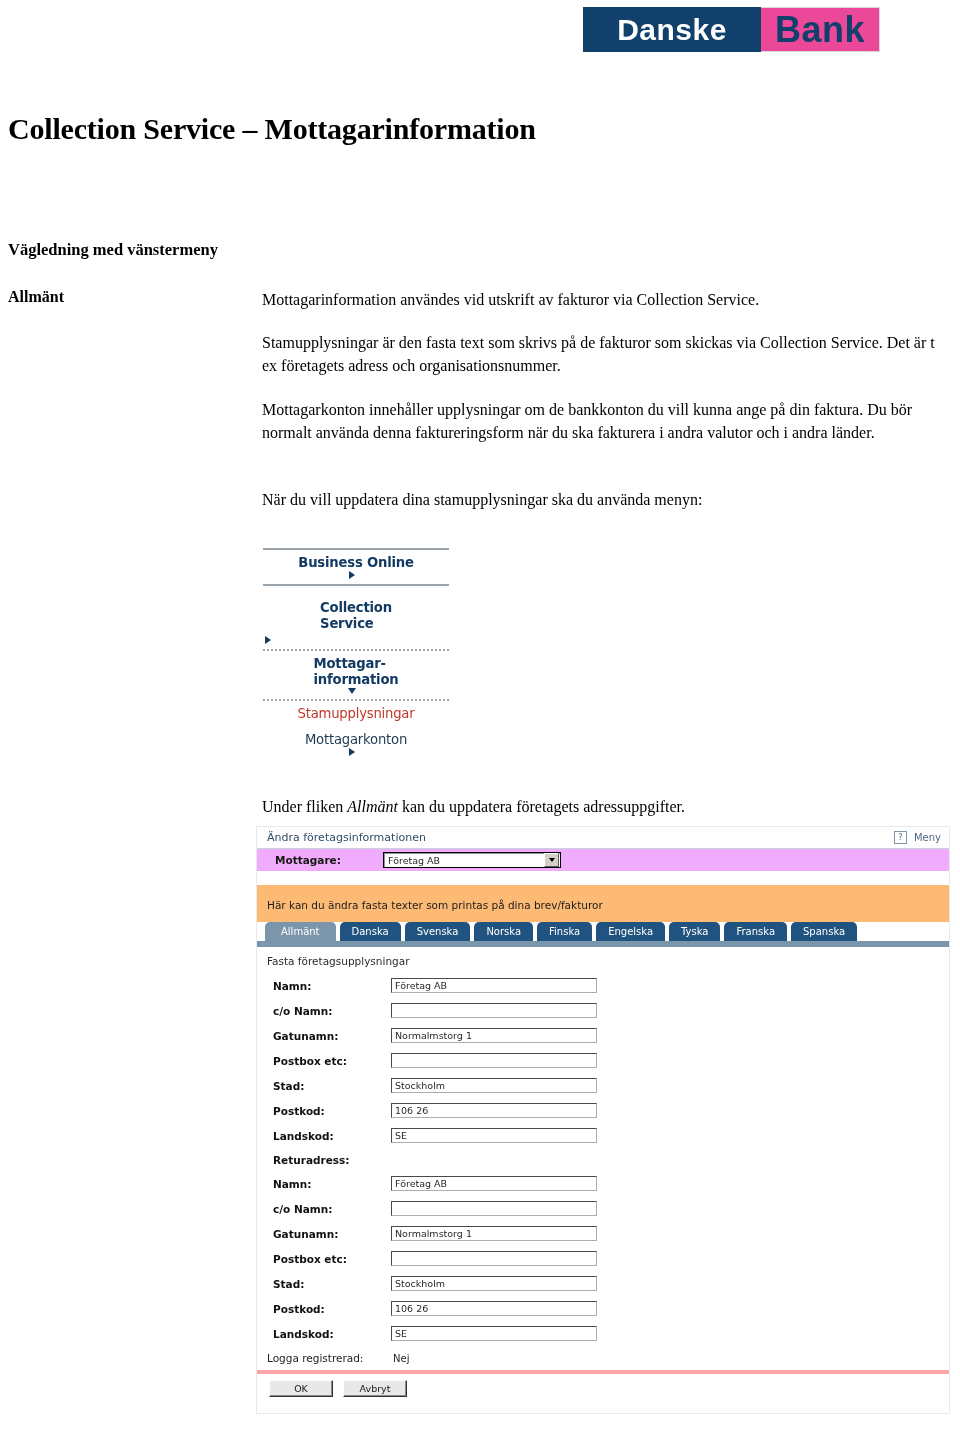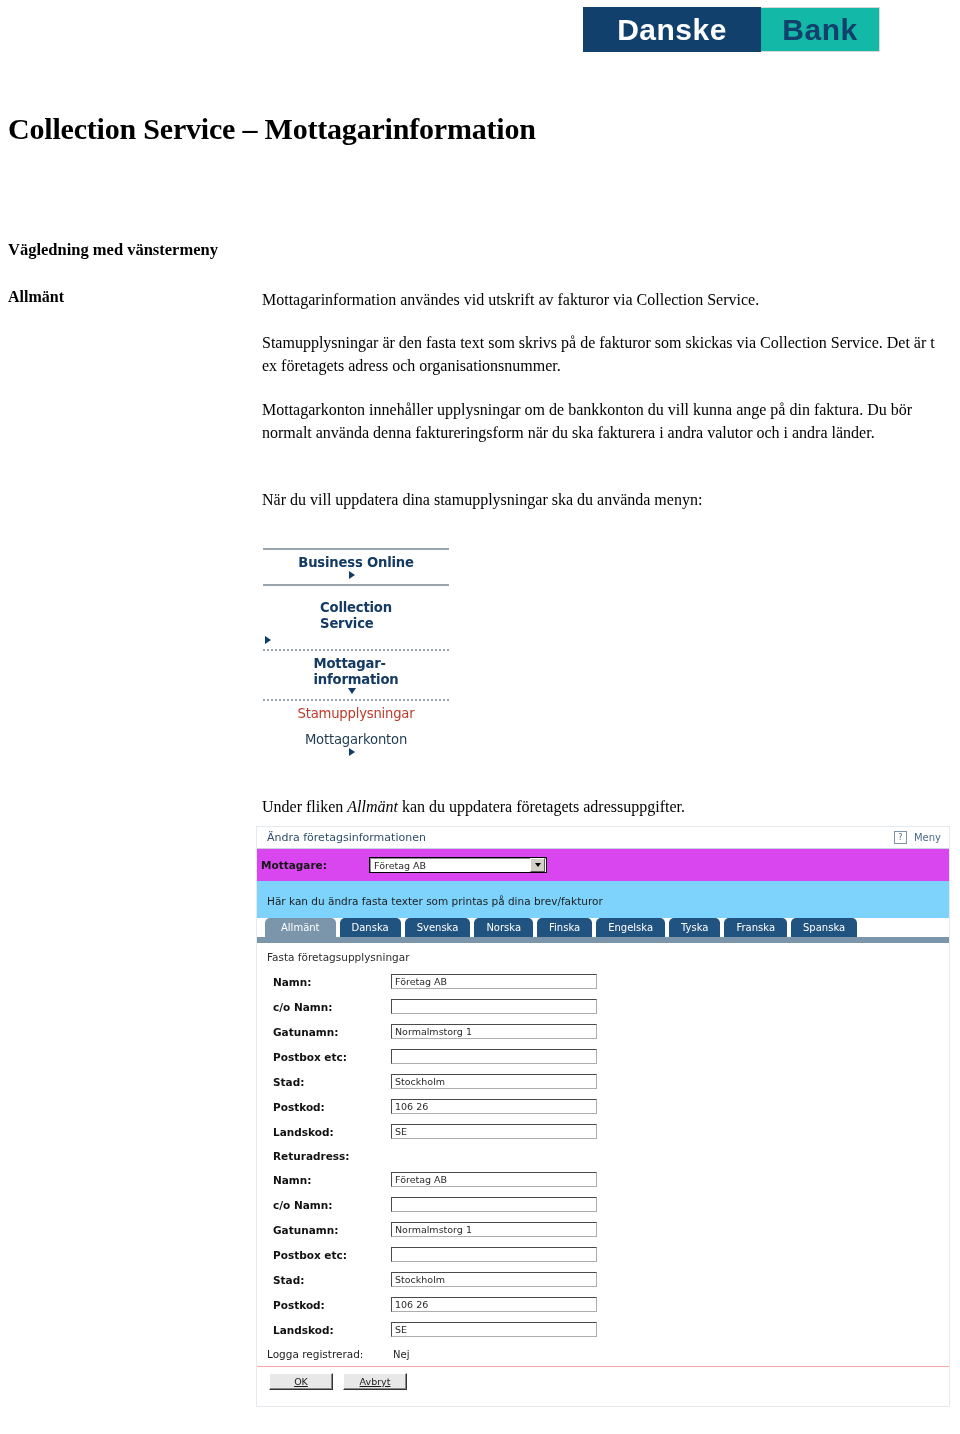--- a/index.html
+++ b/index.html
@@ -39,7 +39,7 @@
     letter-spacing: 0.5px;
   }
   .logo-bank {
-    background: #14b8a6;
+    background: #ec4899;
     color: #10406b;
     flex: 1 1 auto;
     display: flex;
@@ -47,7 +47,7 @@
     justify-content: center;
     font-family: "Liberation Sans", sans-serif;
     font-weight: bold;
-    font-size: 30px;
+    font-size: 36px;
     letter-spacing: 0.5px;
     border: 1px solid #d8d8d8;
     border-left: none;

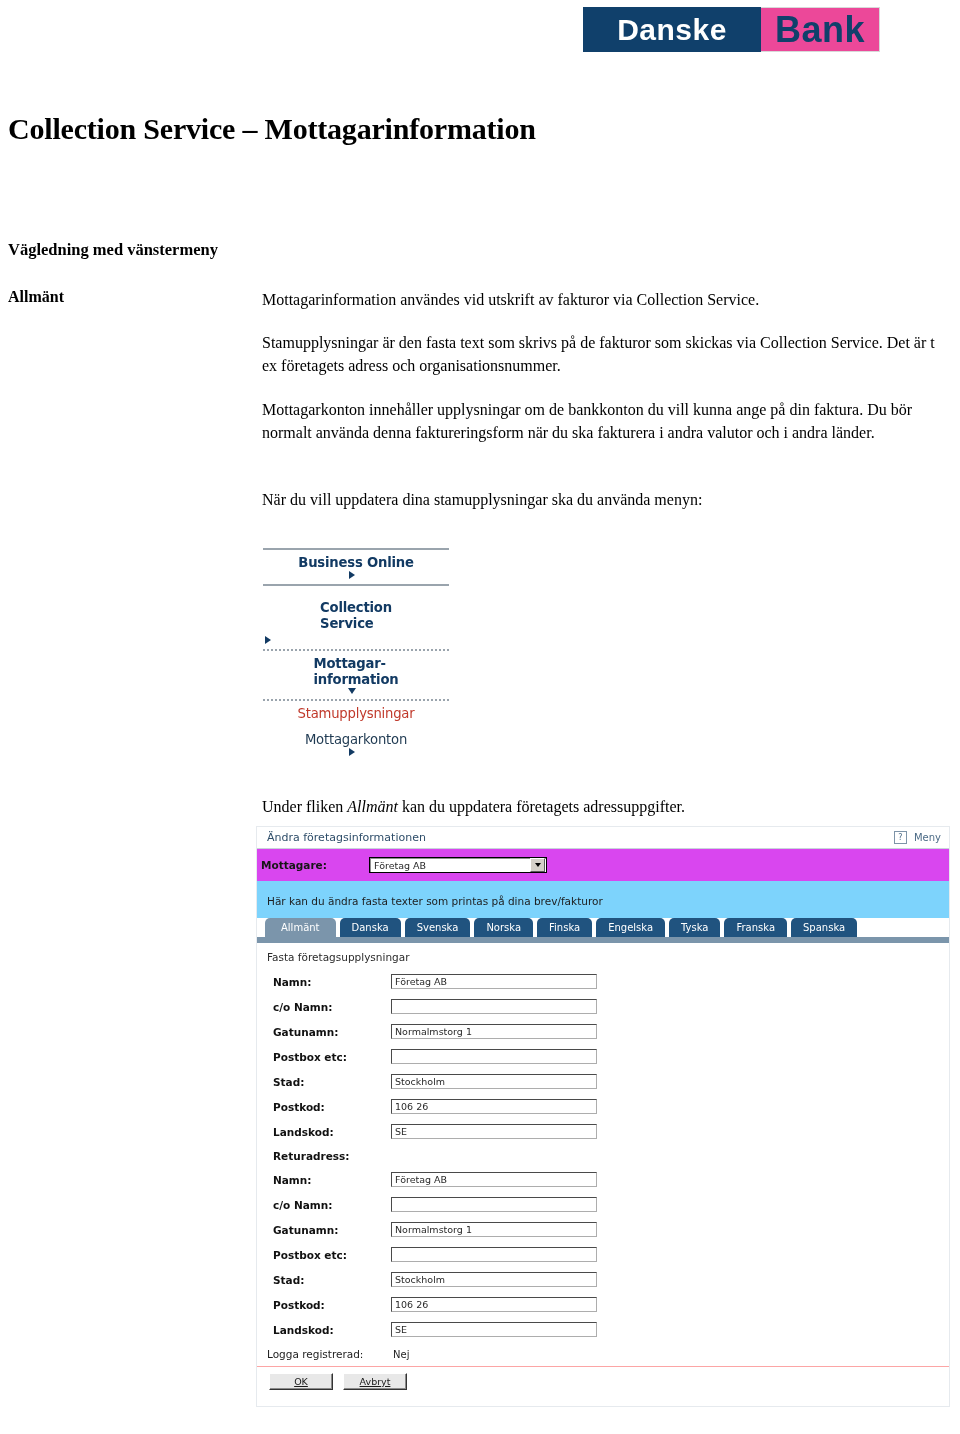--- a/index.html
+++ b/index.html
@@ -202,11 +202,11 @@
     font-family: "DejaVu Sans", sans-serif;
   }
   .app-recipient {
-    background: #d946ef;
-    height: 32px;
-    display: flex;
-    align-items: center;
-    padding-left: 4px;
+    background: #f0abfc;
+    height: 22px;
+    display: flex;
+    align-items: center;
+    padding-left: 18px;
   }
   .app-recipient .rlabel {
     font-weight: bold;

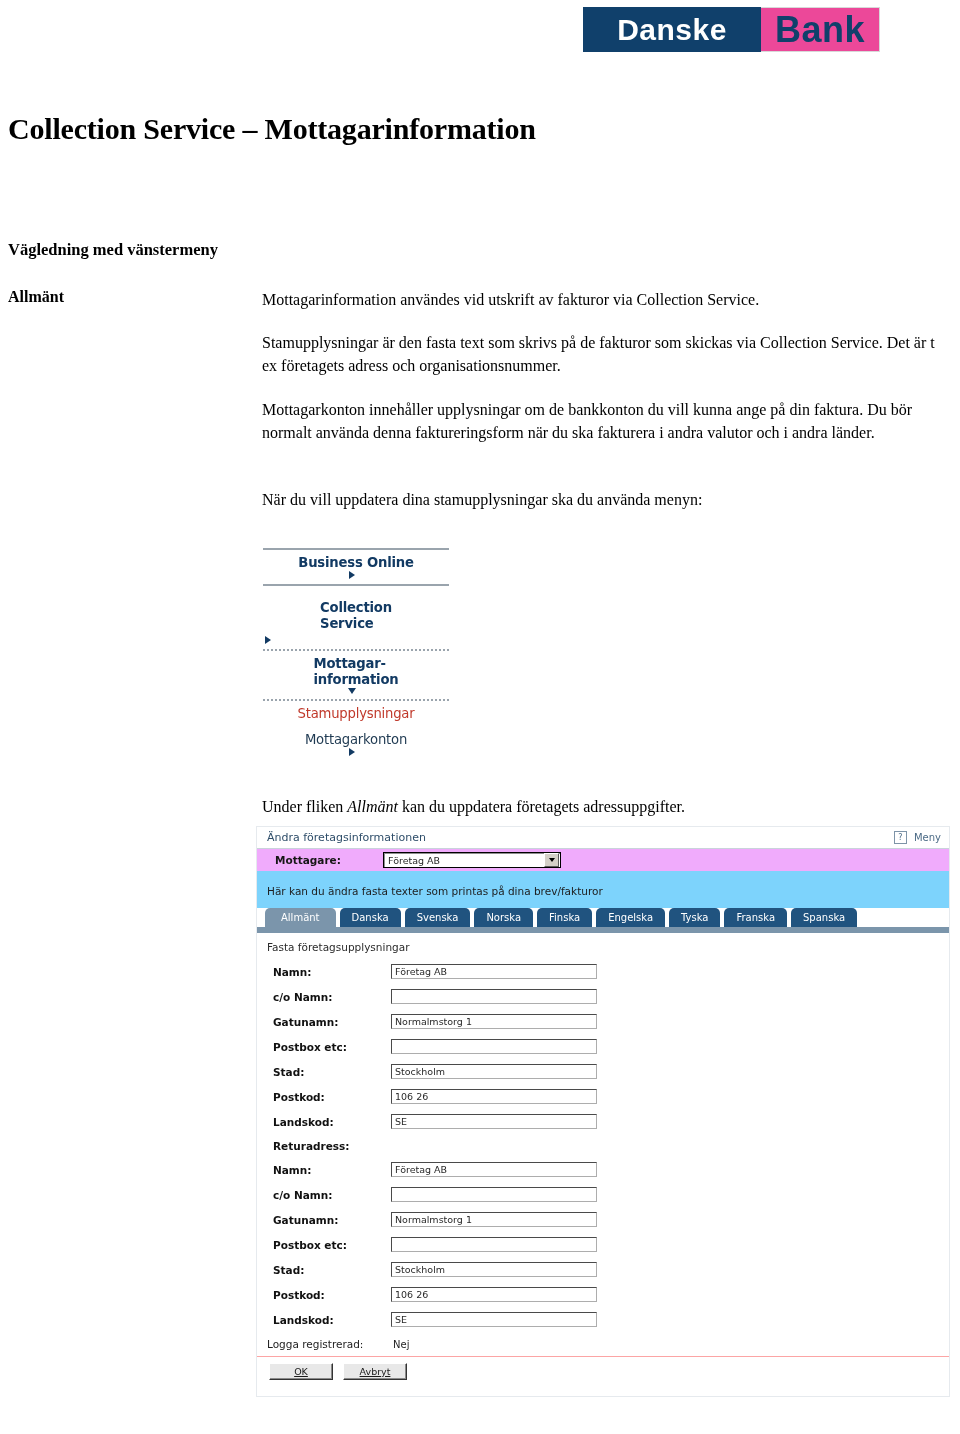--- a/index.html
+++ b/index.html
@@ -254,7 +254,8 @@
     padding: 14px 0 11px 10px;
     font-size: 10.5px;
     color: #1d1d1d;
-    background: #7dd3fc;
+    background: #fdba74;
+    margin-top: 14px;
   }
   .tabstrip {
     display: flex;

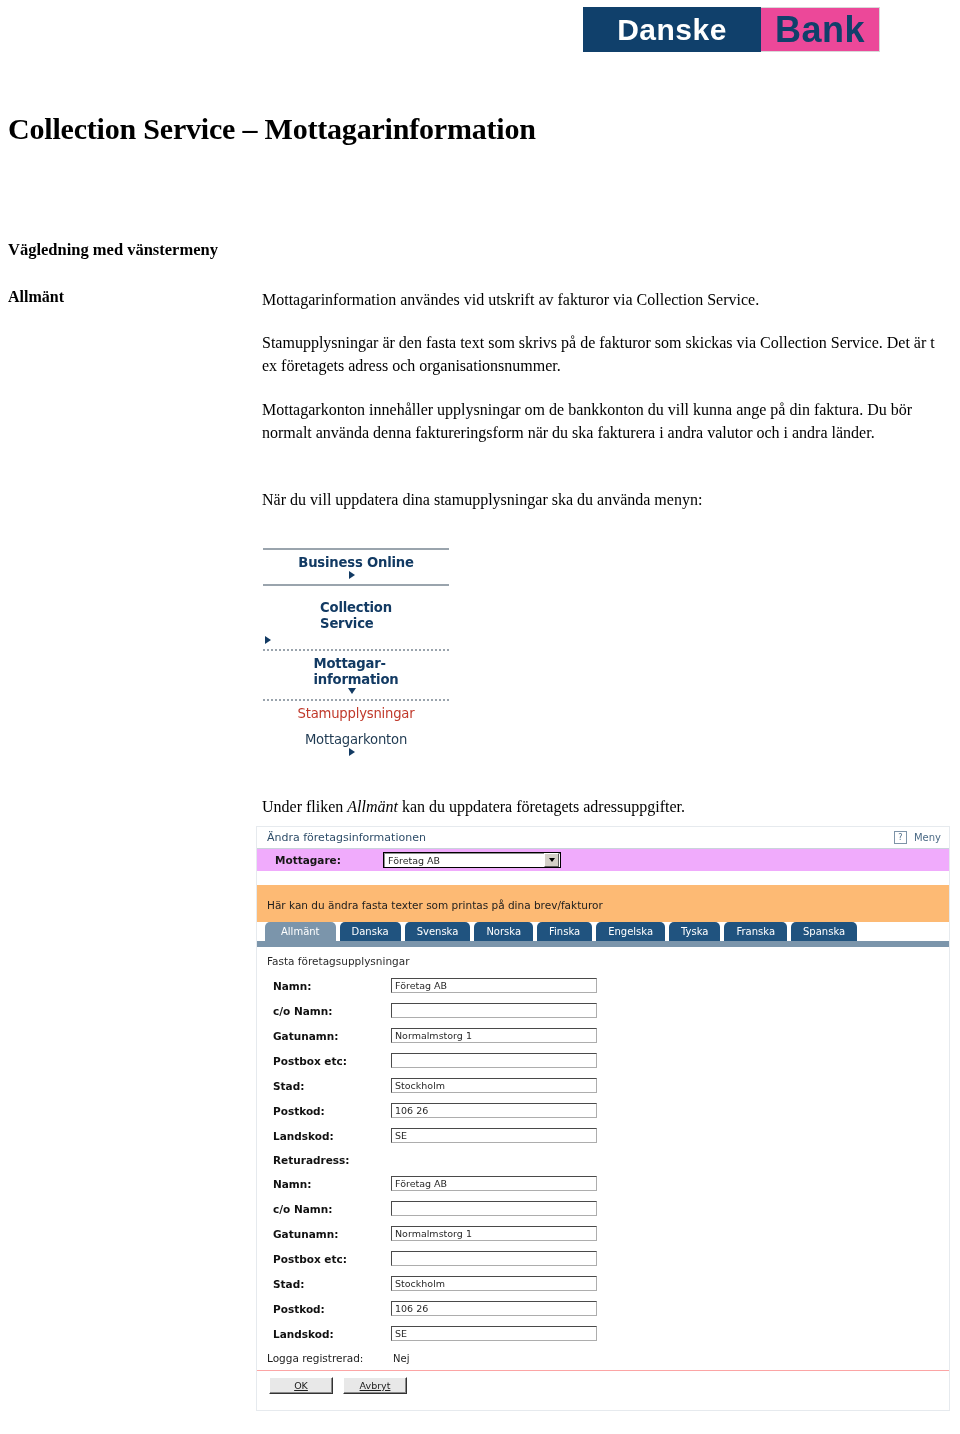--- a/index.html
+++ b/index.html
@@ -335,12 +335,11 @@
     padding-left: 2px;
   }
   .btnbar {
-    border-top: 1px solid #fca5a5;
+    border-top: 4px solid #fca5a5;
     padding: 6px 0 8px 12px;
     display: flex;
     gap: 10px;
     background: #ffffff;
-    text-decoration: underline;
   }
   .winbtn {
     min-width: 64px;

